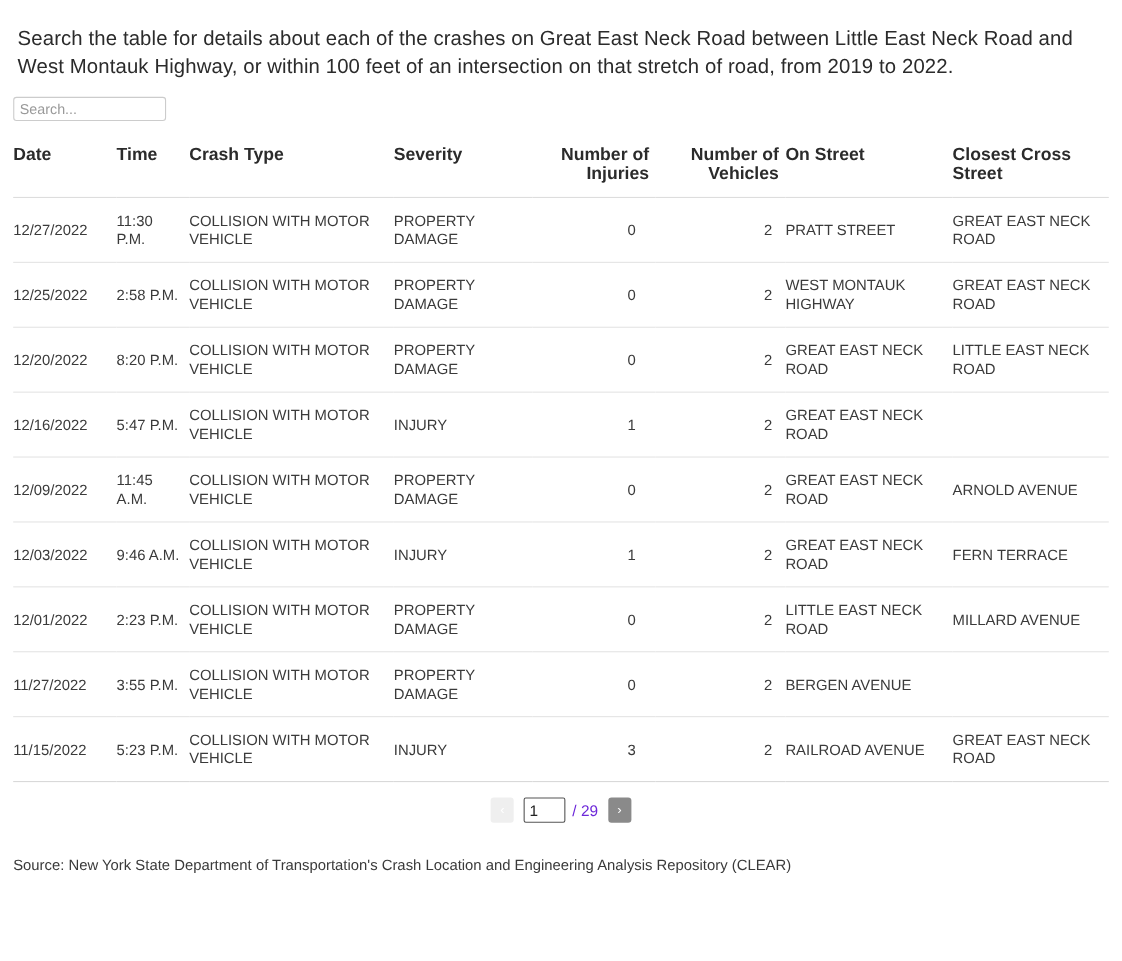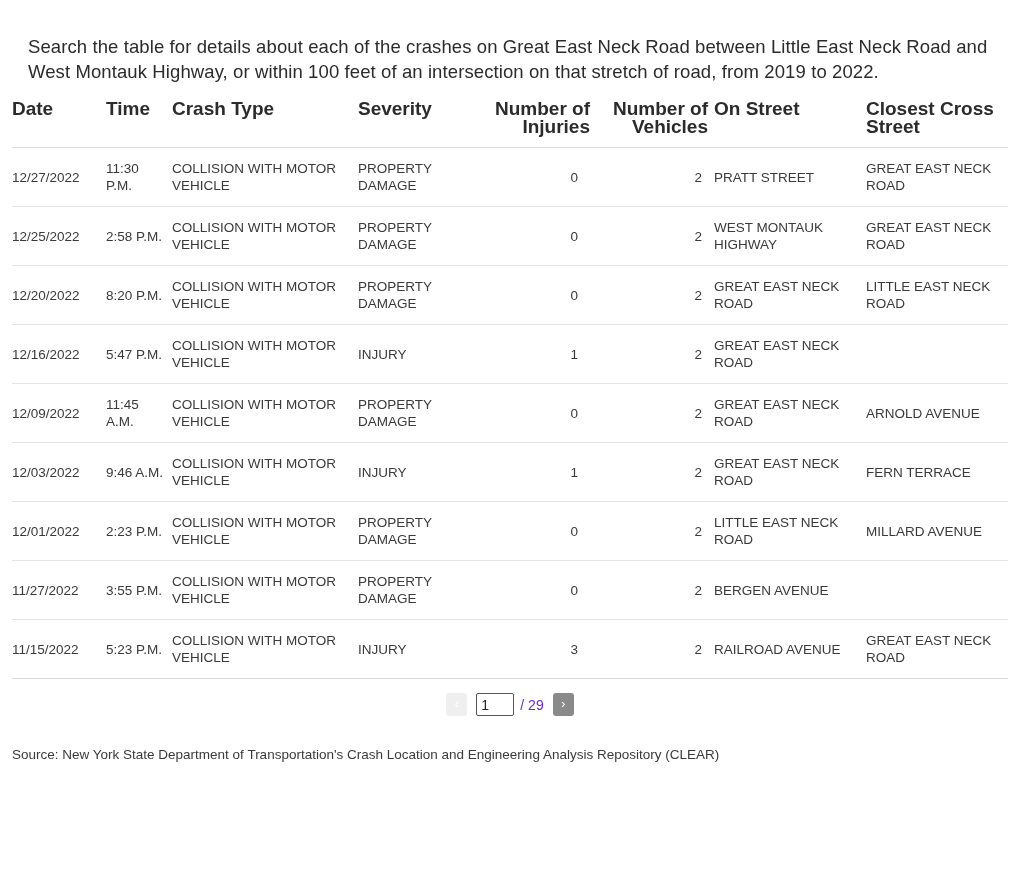--- a/index.html
+++ b/index.html
@@ -28,7 +28,7 @@
     line-height: 25px;
     color: #2b2b2b;
     font-weight: 400;
-    margin: 16px;
+    margin: 4px;
     padding-top: 18px;
     max-width: 1000px;
     letter-spacing: 0.1px;

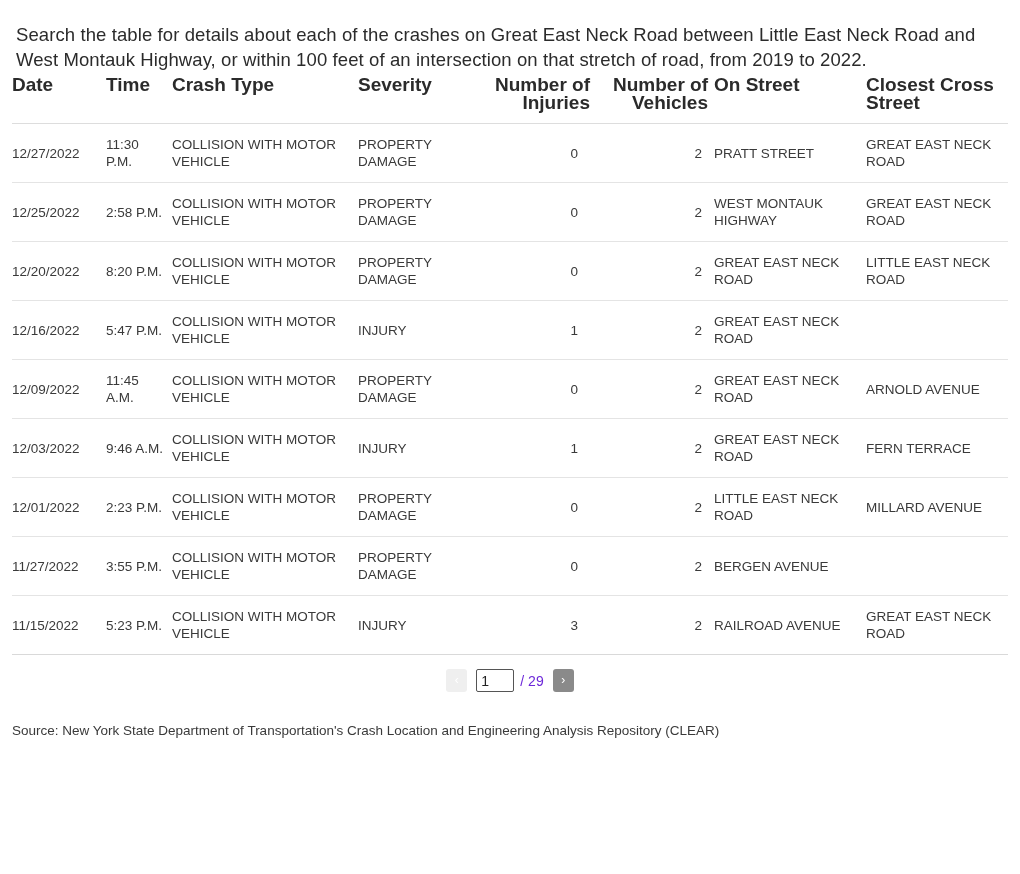--- a/index.html
+++ b/index.html
@@ -166,6 +166,9 @@
 
   <p class="intro">Search the table for details about each of the crashes on Great East Neck Road between Little East Neck Road and West Montauk Highway, or within 100 feet of an intersection on that stretch of road, from 2019 to 2022.</p>
 
+  <div class="search-wrap">
+    <input class="search-input" type="text" placeholder="Search..." style="">
+  </div>
 
   <table class="crash-table">
     <colgroup>

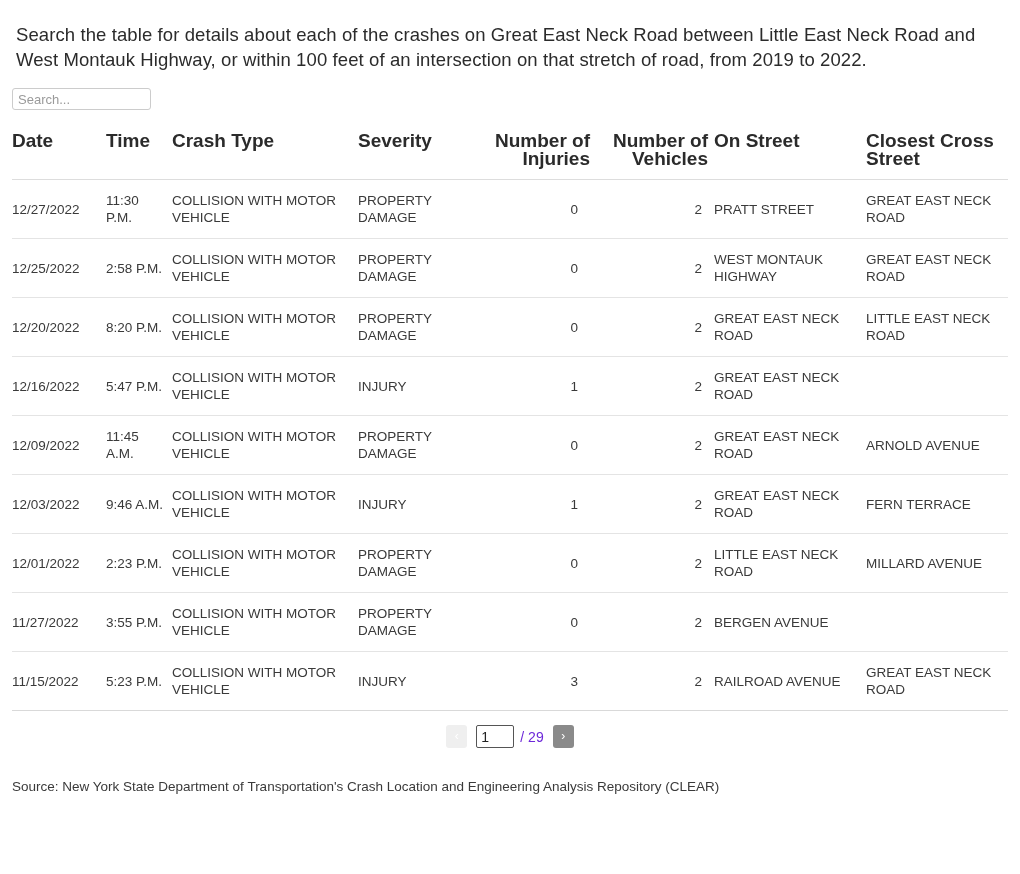--- a/index.html
+++ b/index.html
@@ -60,7 +60,7 @@
     table-layout: fixed;
   }
   table.crash-table thead th {
-    font-size: 19px;
+    font-size: 16px;
     font-weight: 700;
     color: #2b2b2b;
     text-align: left;

